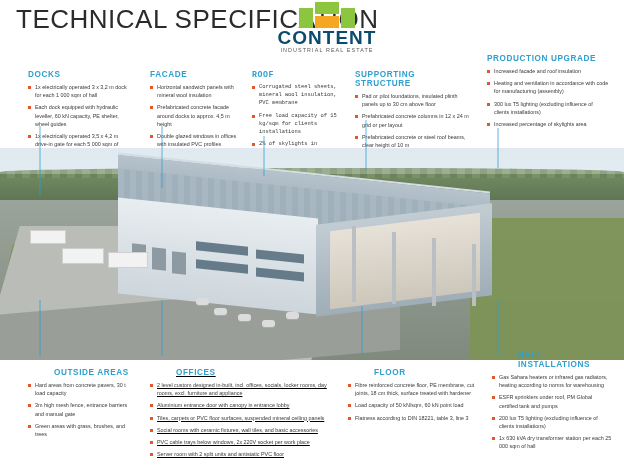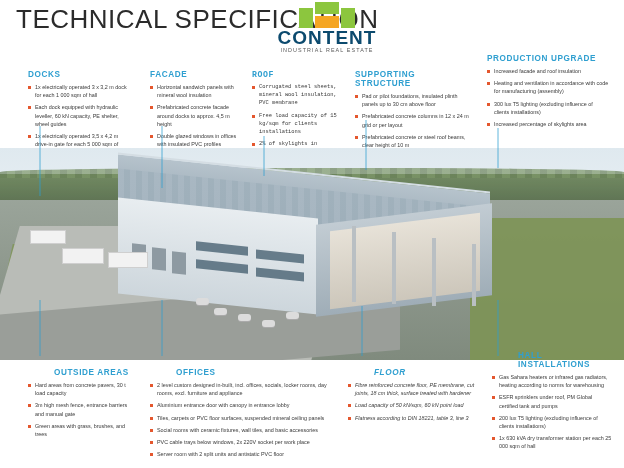--- a/index.html
+++ b/index.html
@@ -242,7 +242,7 @@
     </ul>
   </div>
 
-  <div class="col bottom" style="left:150px;top:368px;width:180px;">
+  <div class="col bottom" style="left:150px;top:368px;width:180px;text-decoration:underline;">
     <h3>OFFICES</h3>
     <ul>
       <li>2 level custom designed in-built, incl. offices, socials, locker rooms, day rooms, excl. furniture and appliance</li>

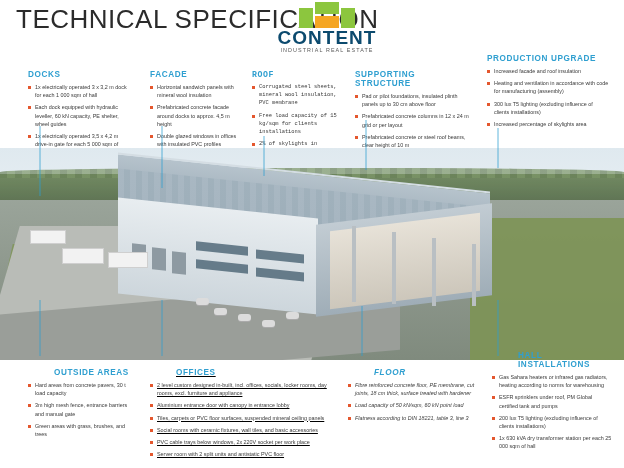--- a/index.html
+++ b/index.html
@@ -254,7 +254,7 @@
     </ul>
   </div>
 
-  <div class="col bottom" style="left:348px;top:368px;width:136px;font-style:italic;">
+  <div class="col bottom" style="left:348px;top:368px;width:136px;">
     <h3>FLOOR</h3>
     <ul>
       <li>Fibre reinforced concrete floor, PE membrane, cut joints, 18 cm thick, surface treated with hardener</li>

